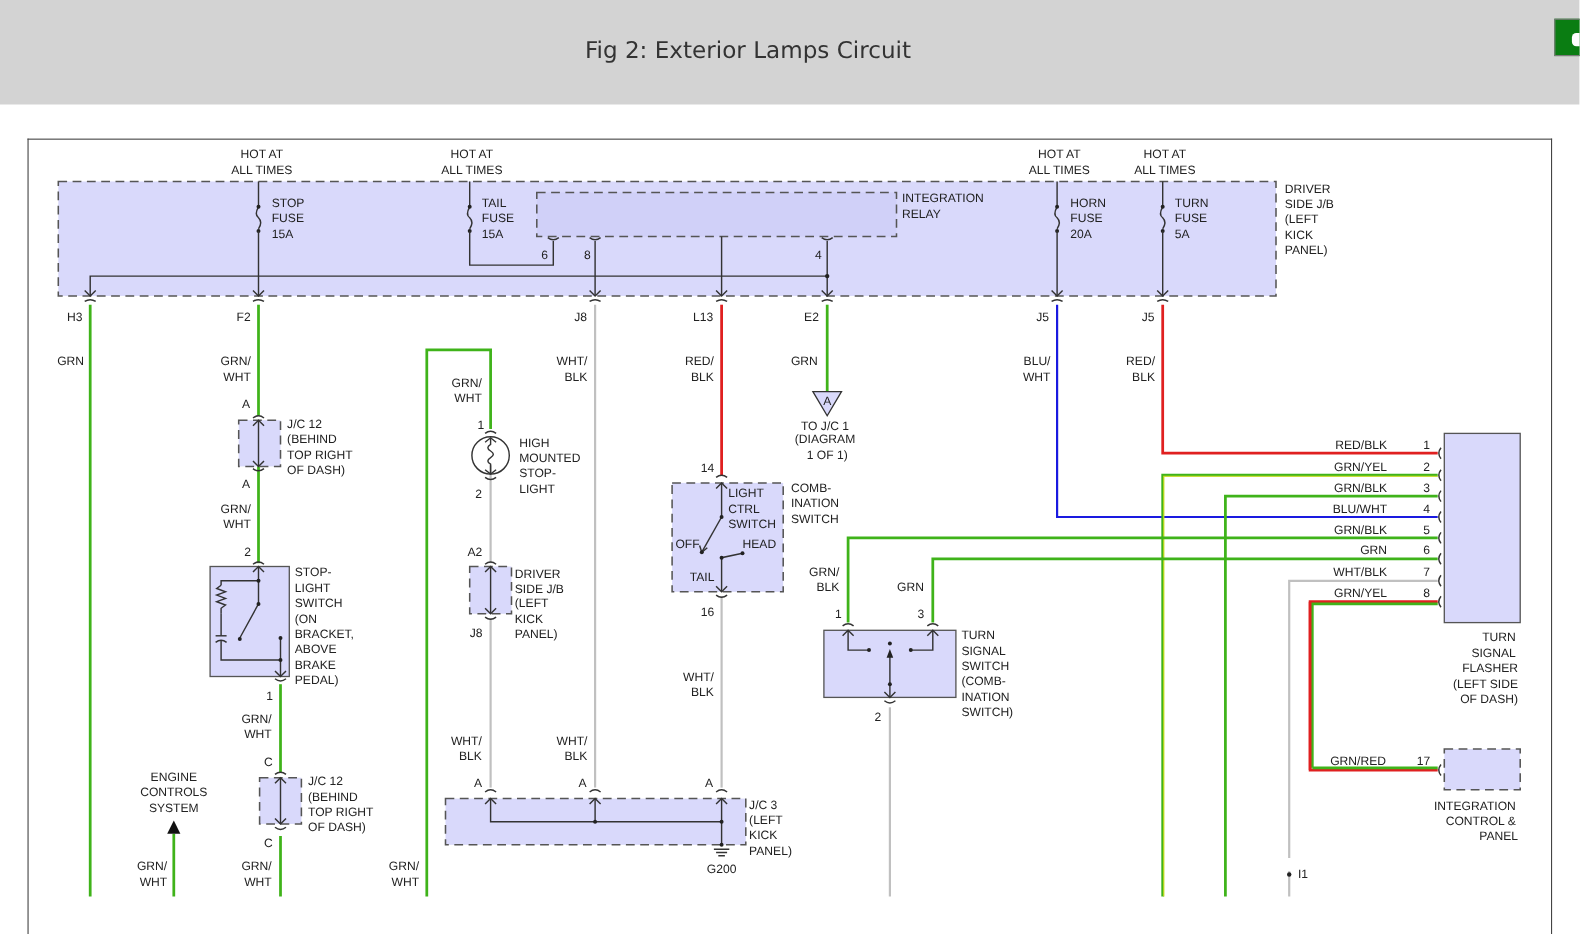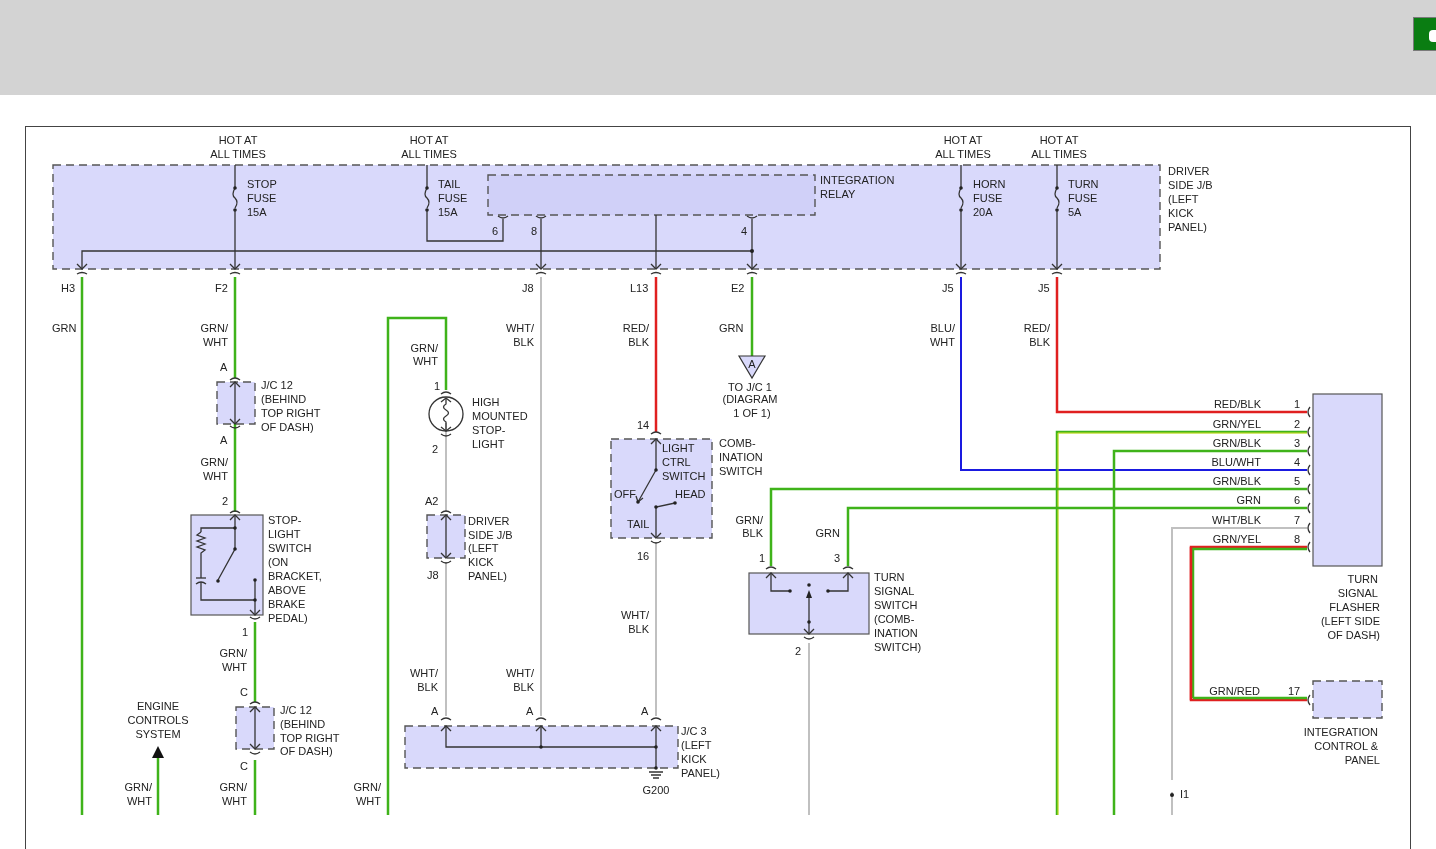--- a/index.html
+++ b/index.html
@@ -26,6 +26,7 @@
 <body>
 
 <div class="header">
+  <div class="header-title">Fig 2: Exterior Lamps Circuit</div>
   <div class="corner-btn">
     <span class="glyph"></span>
   </div>

